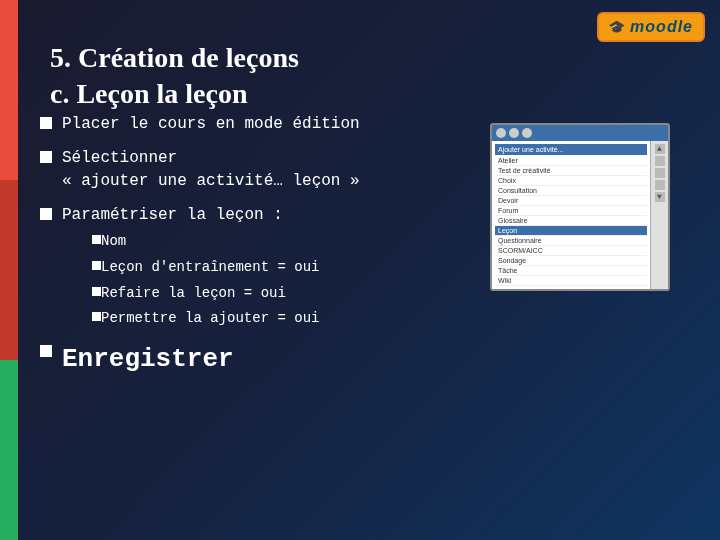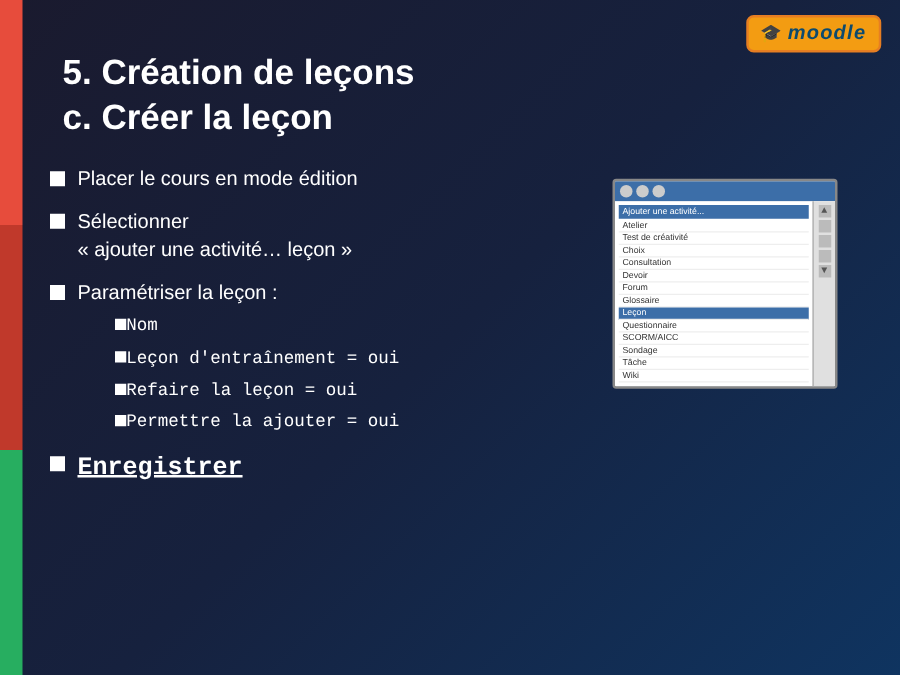--- a/index.html
+++ b/index.html
@@ -83,10 +83,9 @@
       color: #ffffff;
       font-size: 28px;
       font-weight: bold;
-      font-family: Liberation Sans, sans-serif;
+      font-family: Liberation Serif, serif;
       line-height: 1.3;
       margin-top: 10px;
-      margin-bottom: 20px;
       margin-left: 10px;
     }
 

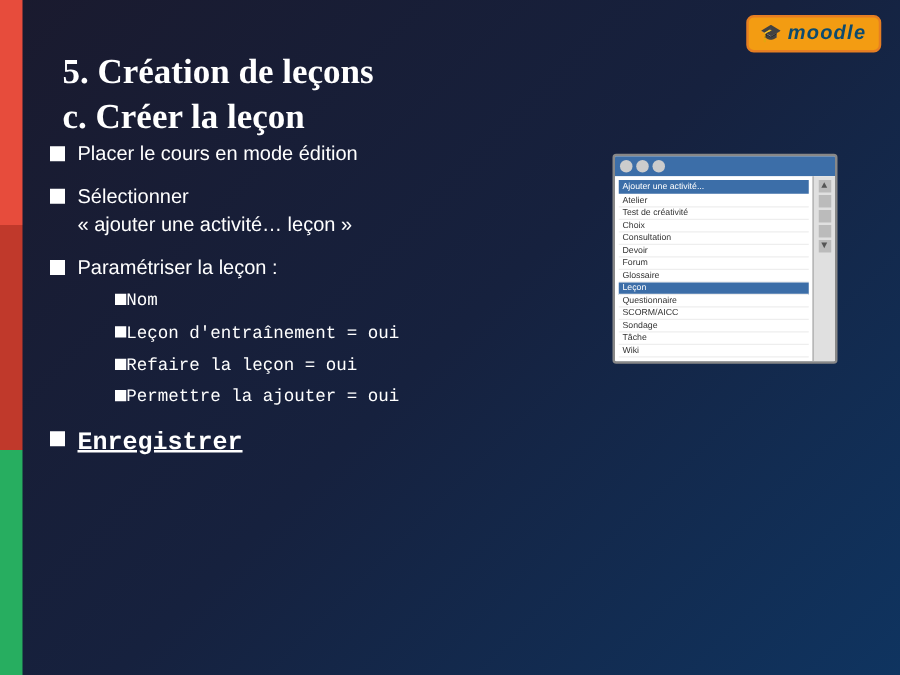--- a/index.html
+++ b/index.html
@@ -266,7 +266,7 @@
 
   <div class="title">
     <div>5.  Création de leçons</div>
-    <div>    c.  Créer la leçon</div>
+    <div>    c.  Leçon la leçon</div>
   </div>
 
   <div class="content">

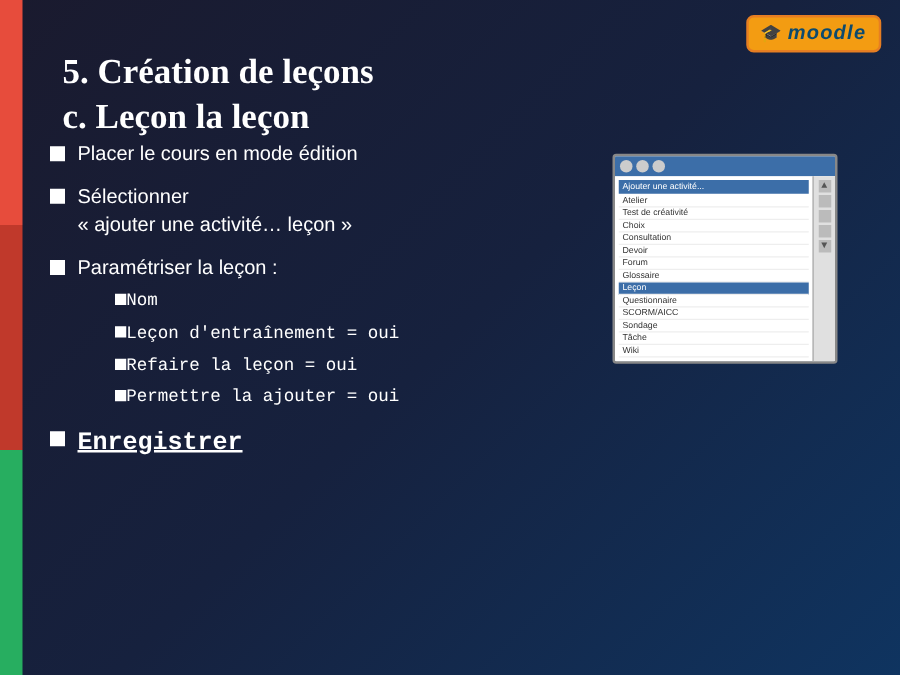--- a/index.html
+++ b/index.html
@@ -126,7 +126,7 @@
     .bullet-text {
       font-size: 16px;
       color: #ffffff;
-      font-family: Liberation Sans, sans-serif;
+      font-family: Liberation Mono, monospace;
       line-height: 1.4;
     }
 

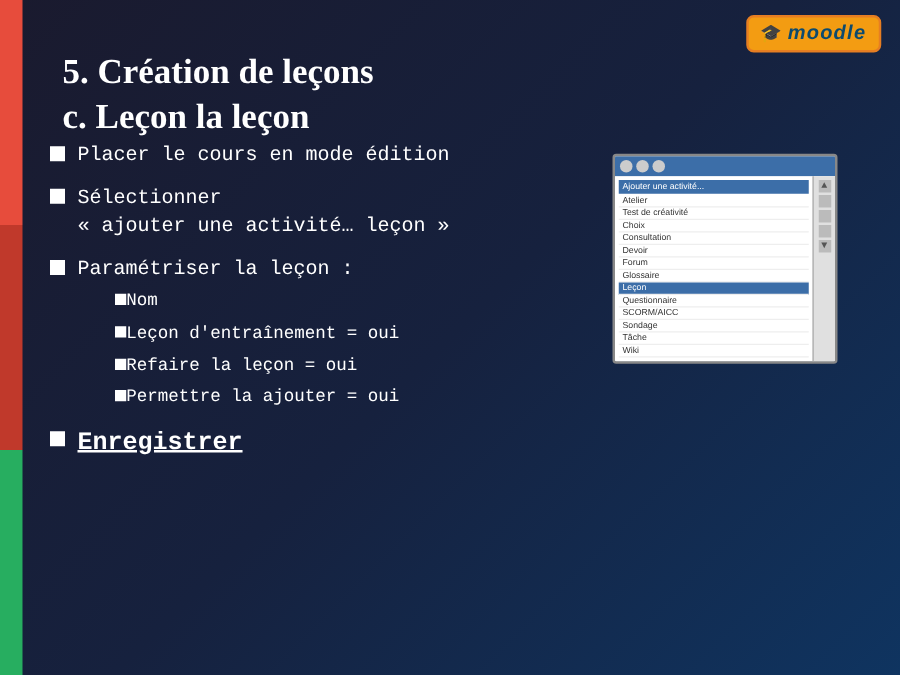--- a/index.html
+++ b/index.html
@@ -157,11 +157,10 @@
 
     
     .enregistrer {
-      font-size: 20px;
+      font-size: 26px;
       font-weight: bold;
       color: #ffffff;
       font-family: 'Courier New', Courier, monospace;
-      text-decoration: underline;
     }
 
     

